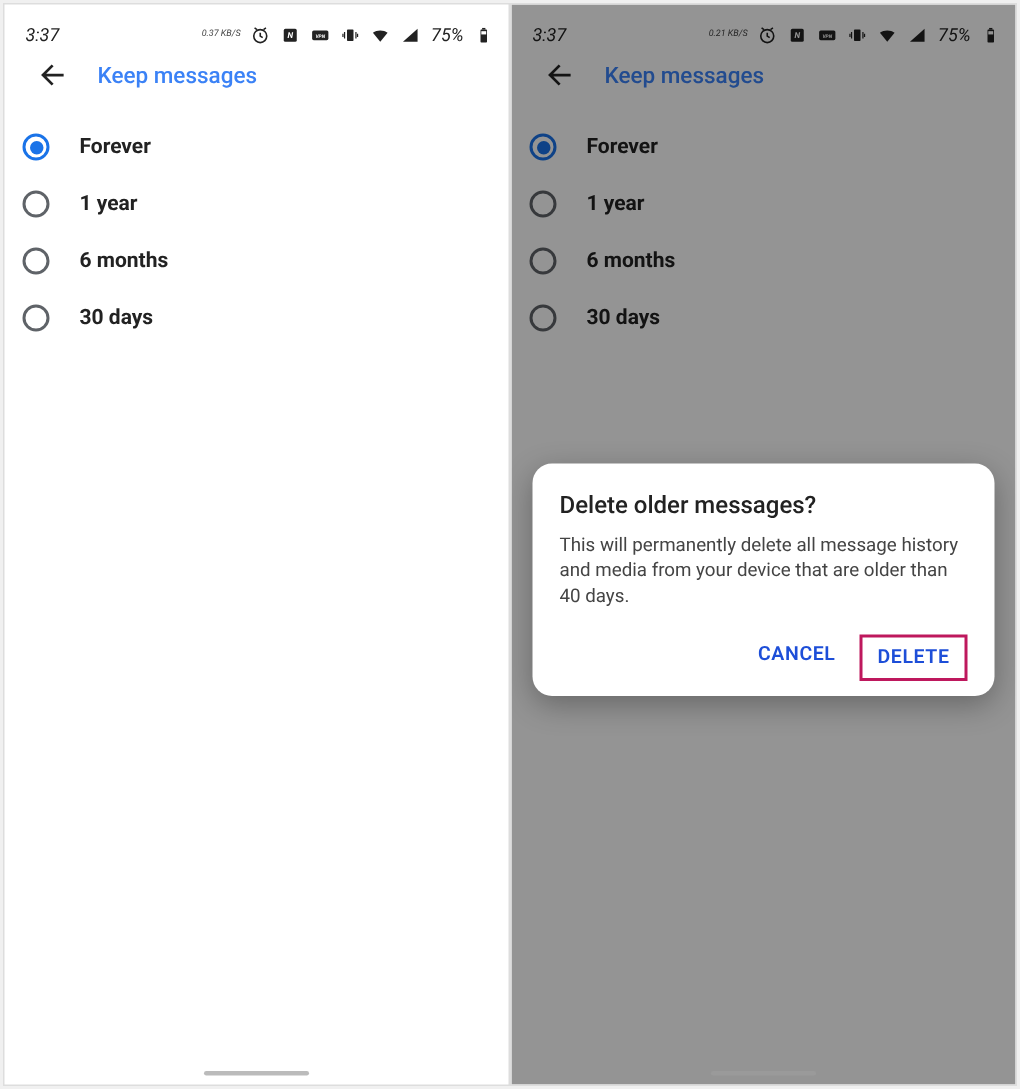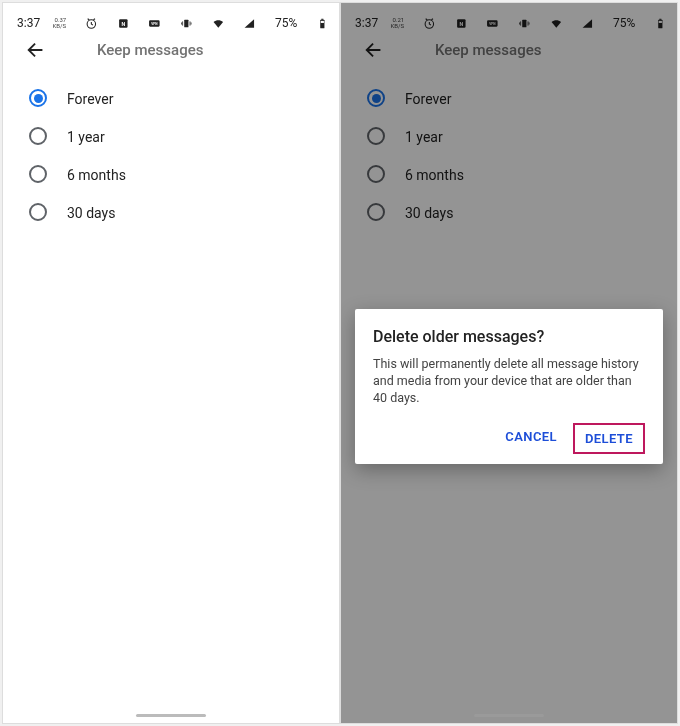--- a/index.html
+++ b/index.html
@@ -8,7 +8,7 @@
   .phone { position: relative; width: 338px; height: 722px; background: #fff; border: 1px solid #ddd; margin: 2px 0 2px 2px; overflow: hidden; }
   .phone + .phone { margin-left: 0; }
   .scrim { position: absolute; inset: 0; background: rgba(0,0,0,0.42); }
-  .status { display: flex; align-items: center; justify-content: space-between; padding: 16px 10px 2px 14px; height: 26px; font-size: 12px; color: #222; }
+  .status { display: flex; align-items: center; justify-content: space-between; padding: 16px 10px 2px 14px; height: 26px; font-size: 12px; color: #222; font-style: italic; }
   .status .right { display: flex; align-items: center; gap: 19px; }
   .status .kbps { font-size: 6px; line-height: 6px; text-align: right; color: #444; }
   .ic { display: inline-flex; width: 13px; height: 13px; }

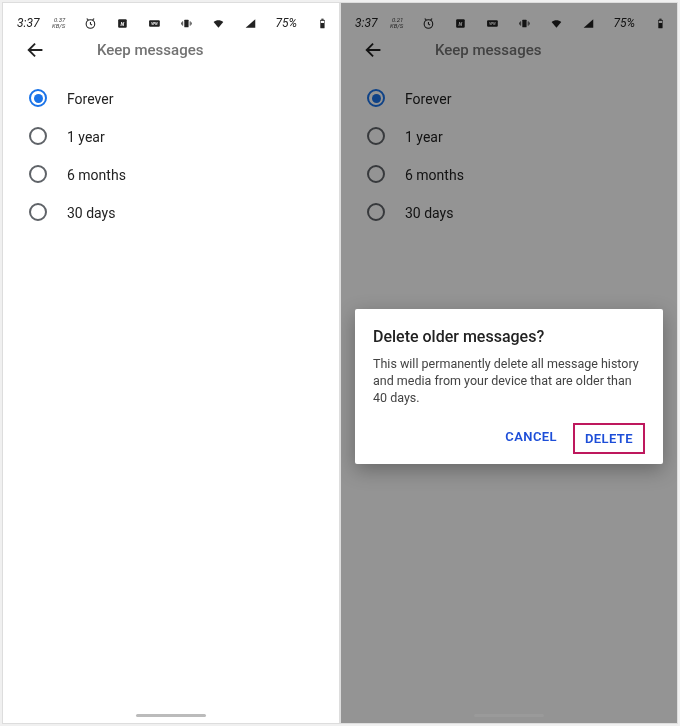--- a/index.html
+++ b/index.html
@@ -9,7 +9,7 @@
   .phone + .phone { margin-left: 0; }
   .scrim { position: absolute; inset: 0; background: rgba(0,0,0,0.42); }
   .status { display: flex; align-items: center; justify-content: space-between; padding: 16px 10px 2px 14px; height: 26px; font-size: 12px; color: #222; font-style: italic; }
-  .status .right { display: flex; align-items: center; gap: 19px; }
+  .status .right { display: flex; align-items: center; gap: 7px; }
   .status .kbps { font-size: 6px; line-height: 6px; text-align: right; color: #444; }
   .ic { display: inline-flex; width: 13px; height: 13px; }
   .ic svg { width: 100%; height: 100%; }

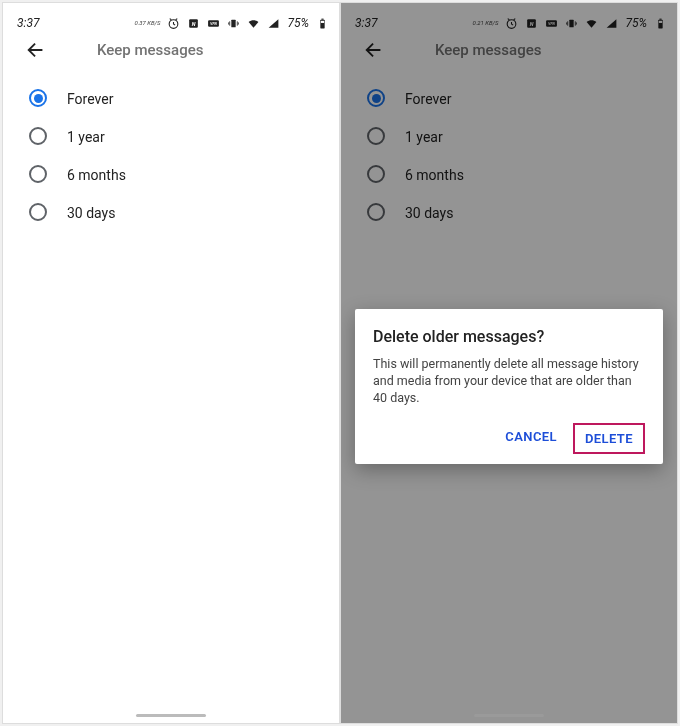--- a/index.html
+++ b/index.html
@@ -15,7 +15,7 @@
   .ic svg { width: 100%; height: 100%; }
   .appbar { display: flex; align-items: center; gap: 18px; padding: 10px 18px 14px 22px; }
   .back-ic { width: 22px; height: 22px; display: flex; align-items: center; justify-content: center; }
-  .title { font-size: 15px; font-weight: 500; color: #737373; margin-left: 32px; }
+  .title { font-size: 15px; font-weight: 500; color: #3b82f6; }
   .list { padding: 4px 0; }
   .opt { display: flex; align-items: flex-end; gap: 20px; padding: 10px 26px; cursor: pointer; }
   .radio { width: 18px; height: 18px; border: 2px solid #5f6368; border-radius: 50%; display: flex; align-items: center; justify-content: center; flex-shrink: 0; }

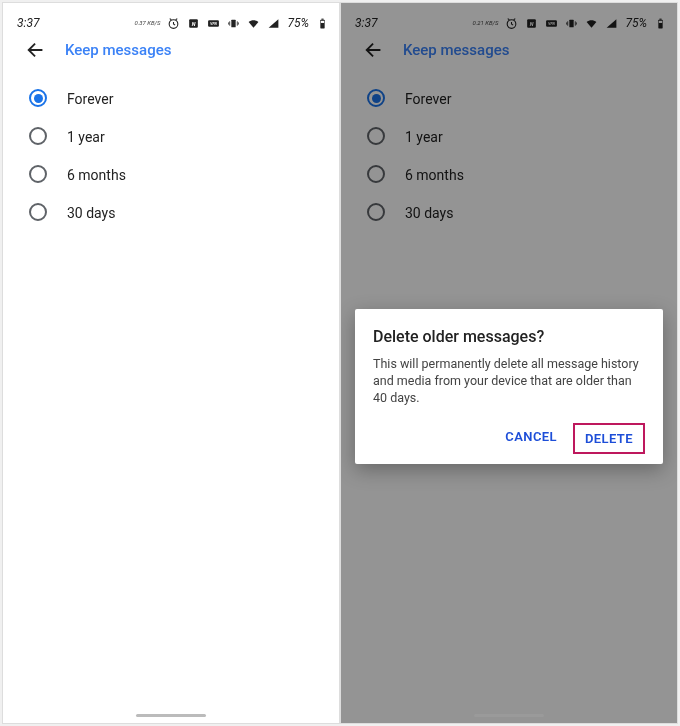--- a/index.html
+++ b/index.html
@@ -17,7 +17,7 @@
   .back-ic { width: 22px; height: 22px; display: flex; align-items: center; justify-content: center; }
   .title { font-size: 15px; font-weight: 500; color: #3b82f6; }
   .list { padding: 4px 0; }
-  .opt { display: flex; align-items: flex-end; gap: 20px; padding: 10px 26px; cursor: pointer; }
+  .opt { display: flex; align-items: center; gap: 20px; padding: 10px 12px; cursor: pointer; font-weight: bold; }
   .radio { width: 18px; height: 18px; border: 2px solid #5f6368; border-radius: 50%; display: flex; align-items: center; justify-content: center; flex-shrink: 0; }
   .radio.sel { border-color: #1a73e8; }
   .radio.sel::after { content: ""; width: 9px; height: 9px; background: #1a73e8; border-radius: 50%; }

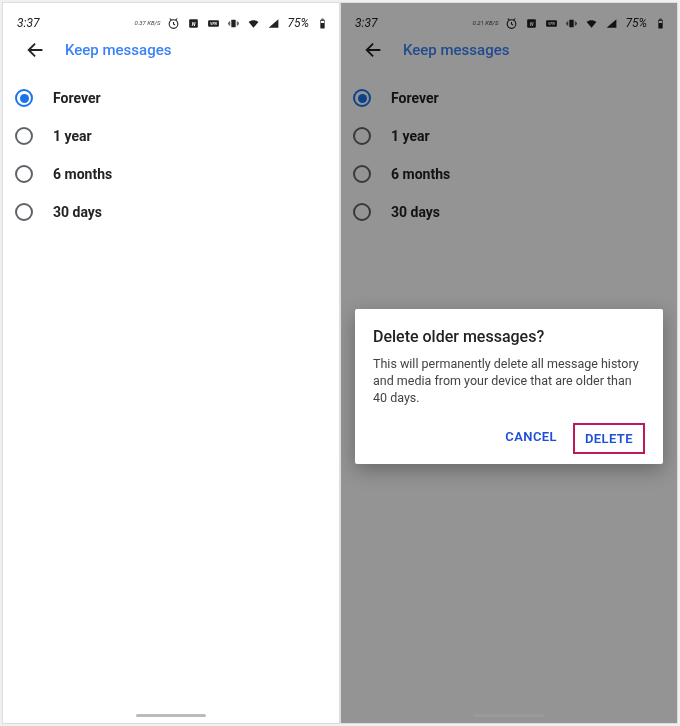--- a/index.html
+++ b/index.html
@@ -24,7 +24,7 @@
   .opt-label { font-size: 14px; color: #222; }
   .navpill { position: absolute; bottom: 6px; left: 50%; transform: translateX(-50%); width: 70px; height: 3px; background: #bbb; border-radius: 2px; }
   .navpill.darkish { background: #9a9a9a; }
-  .dialog { position: absolute; left: 14px; right: 14px; top: 306px; background: #fff; border-radius: 2px; box-shadow: 0 6px 20px rgba(0,0,0,0.3); padding: 18px 18px 10px 18px; }
+  .dialog { position: absolute; left: 14px; right: 14px; top: 306px; background: #fff; border-radius: 13px; box-shadow: 0 6px 20px rgba(0,0,0,0.3); padding: 18px 18px 10px 18px; }
   .dlg-title { font-size: 16px; font-weight: 500; color: #222; margin-bottom: 10px; }
   .dlg-body { font-size: 12.5px; color: #444; line-height: 1.35; }
   .dlg-actions { display: flex; justify-content: flex-end; gap: 6px; margin-top: 16px; }

